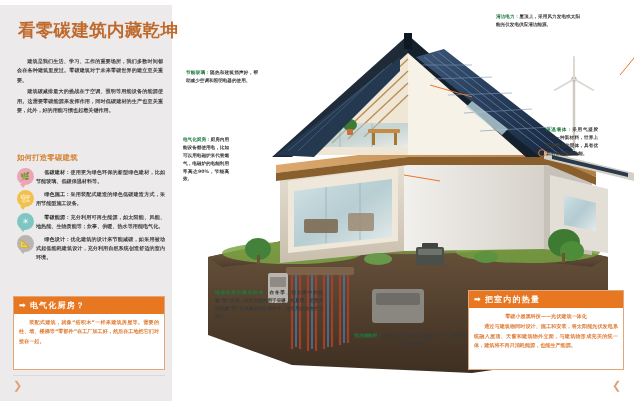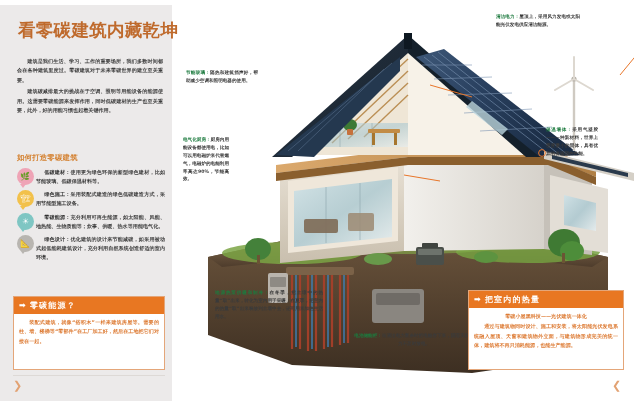--- a/index.html
+++ b/index.html
@@ -459,7 +459,7 @@
   <div class="card" id="card-know">
     <div class="card-head">
       <span class="arrow-icon">➡</span>
-      <span>零碳能源？</span>
+      <span>电气化厨房？</span>
     </div>
     <div class="card-body">
       <p>装配式建筑，就像“搭积木”一样来建筑房屋等。需要的柱、墙、楼梯等“零部件”在工厂加工好，然后在工地把它们对接在一起。</p>

